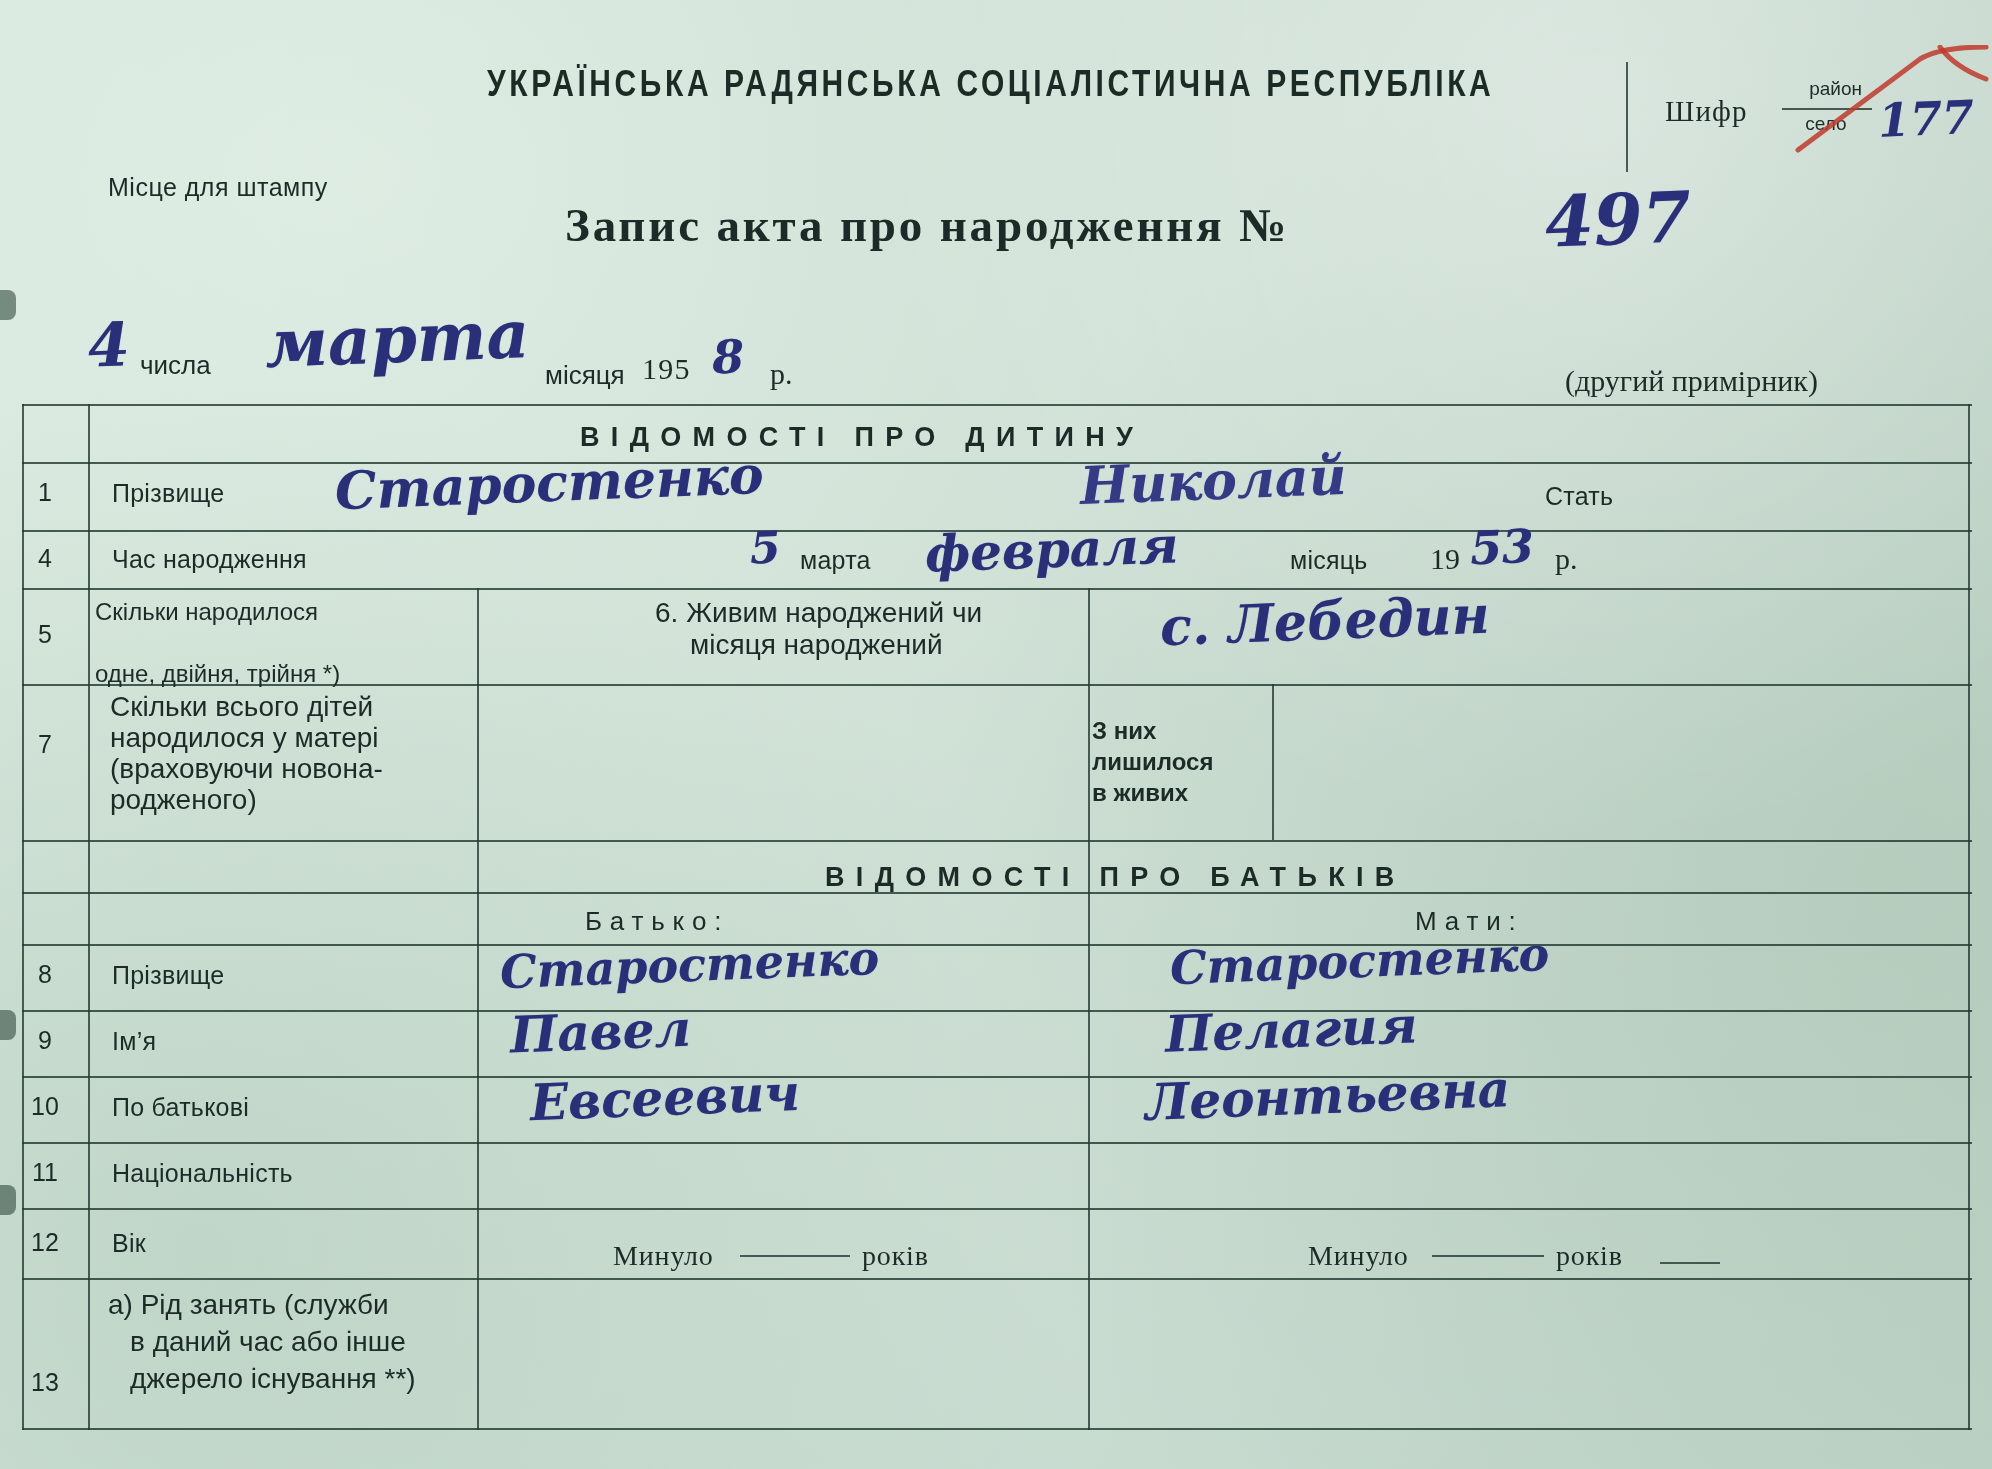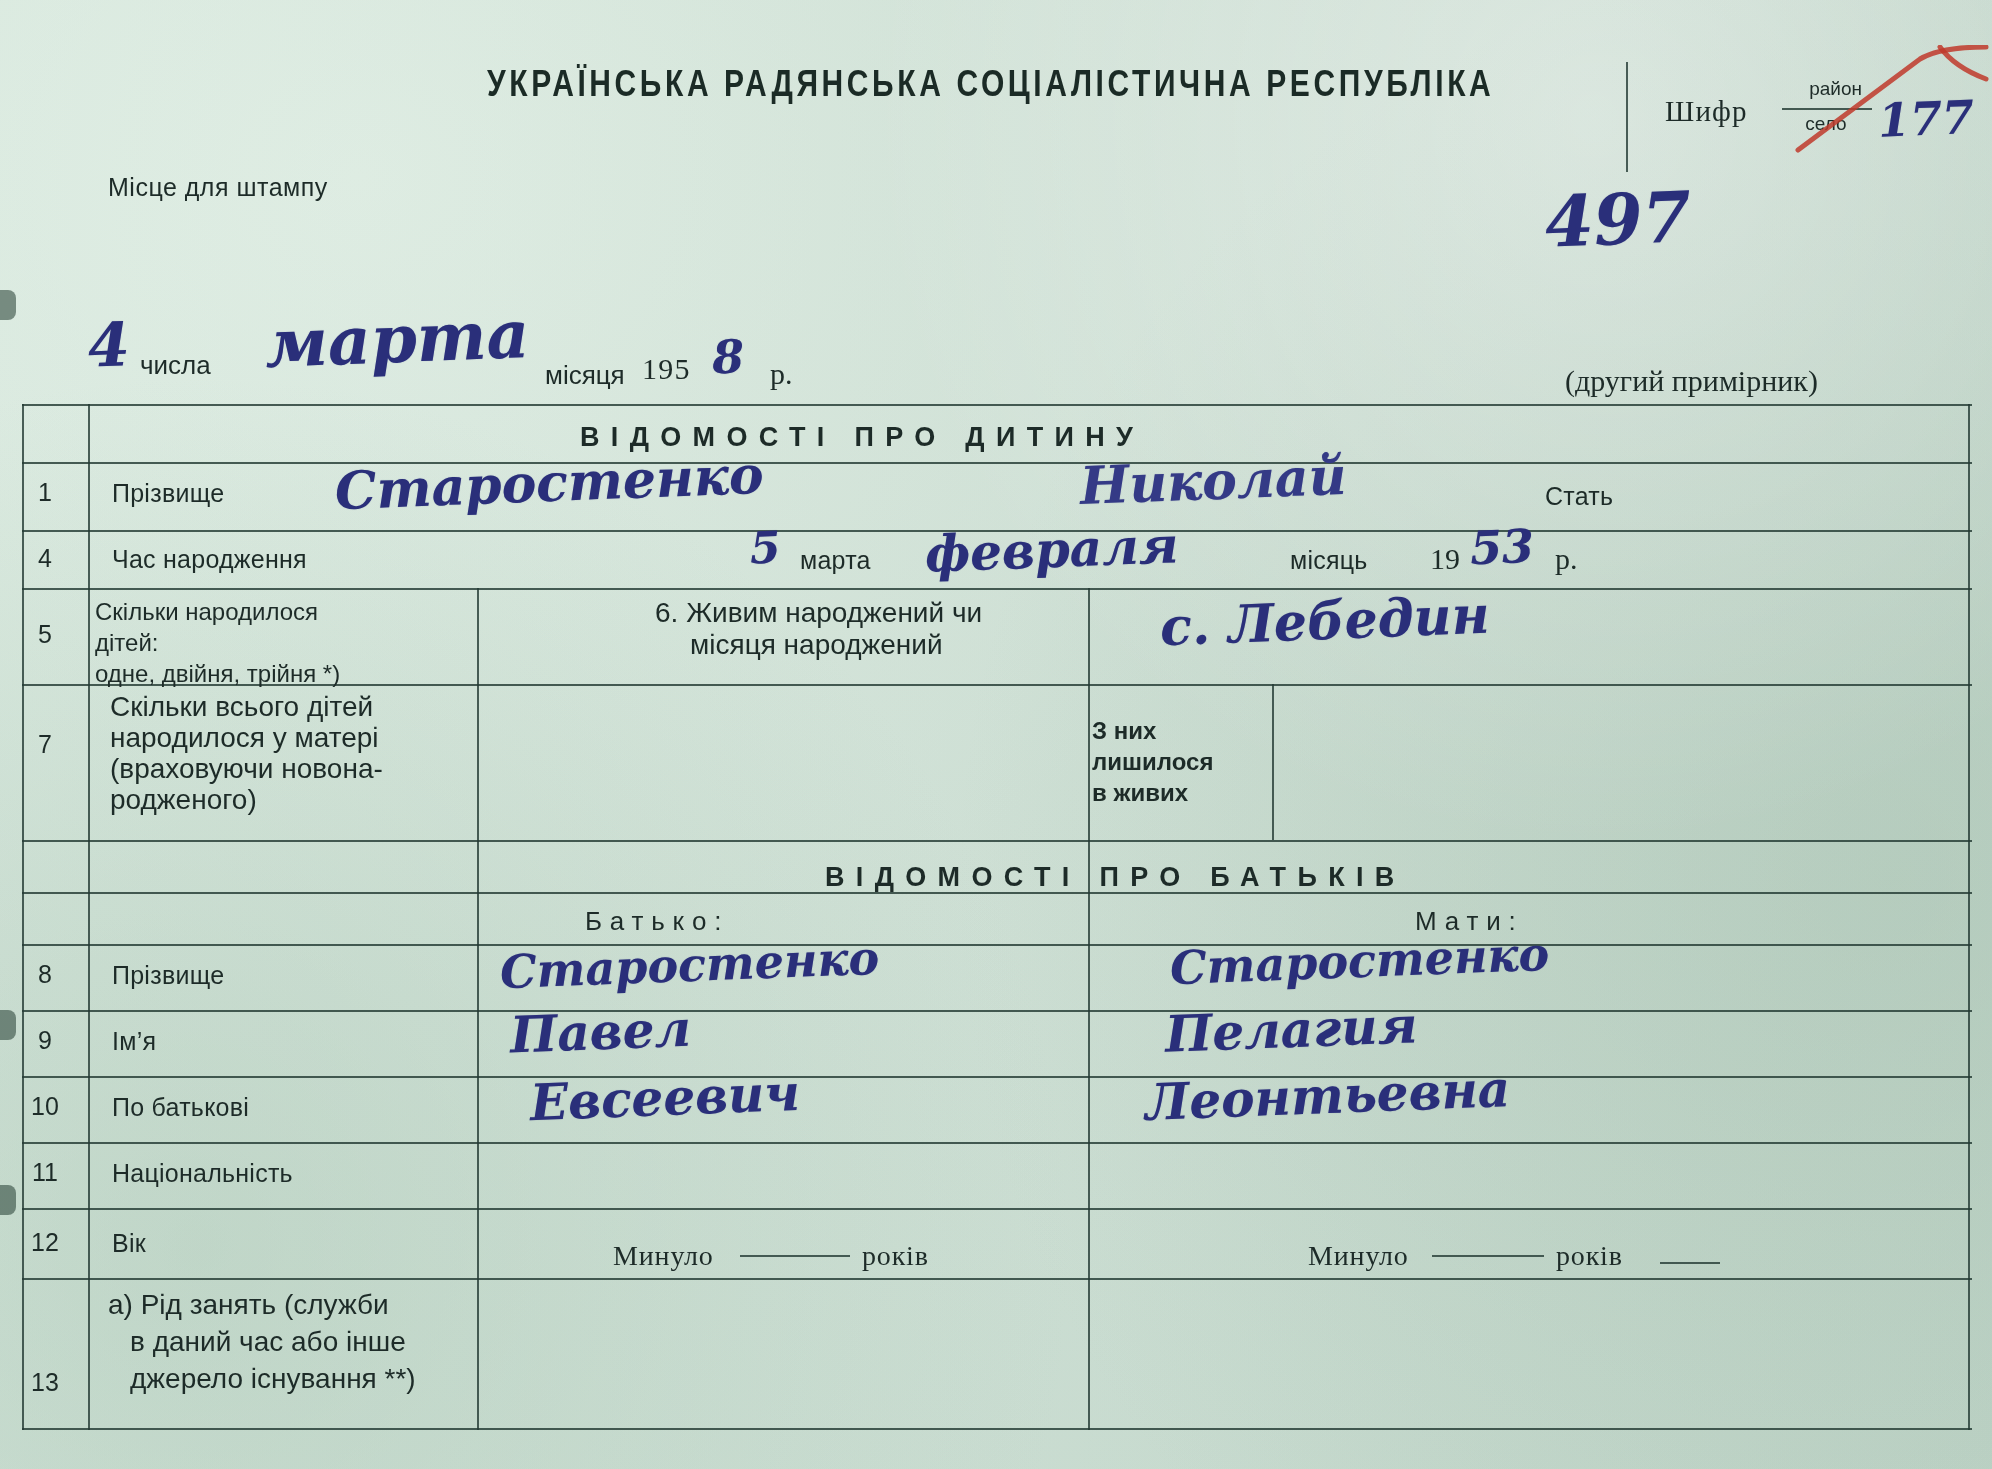--- a/index.html
+++ b/index.html
@@ -266,6 +266,7 @@
     </svg>
 
     <div class="abs" id="place-stamp">Місце для штампу</div>
+    <div class="abs" id="main-title">Запис акта про народження №</div>
     <div class="abs hand" id="act-number">497</div>
 
     <div class="abs hand" id="date-day">4</div>

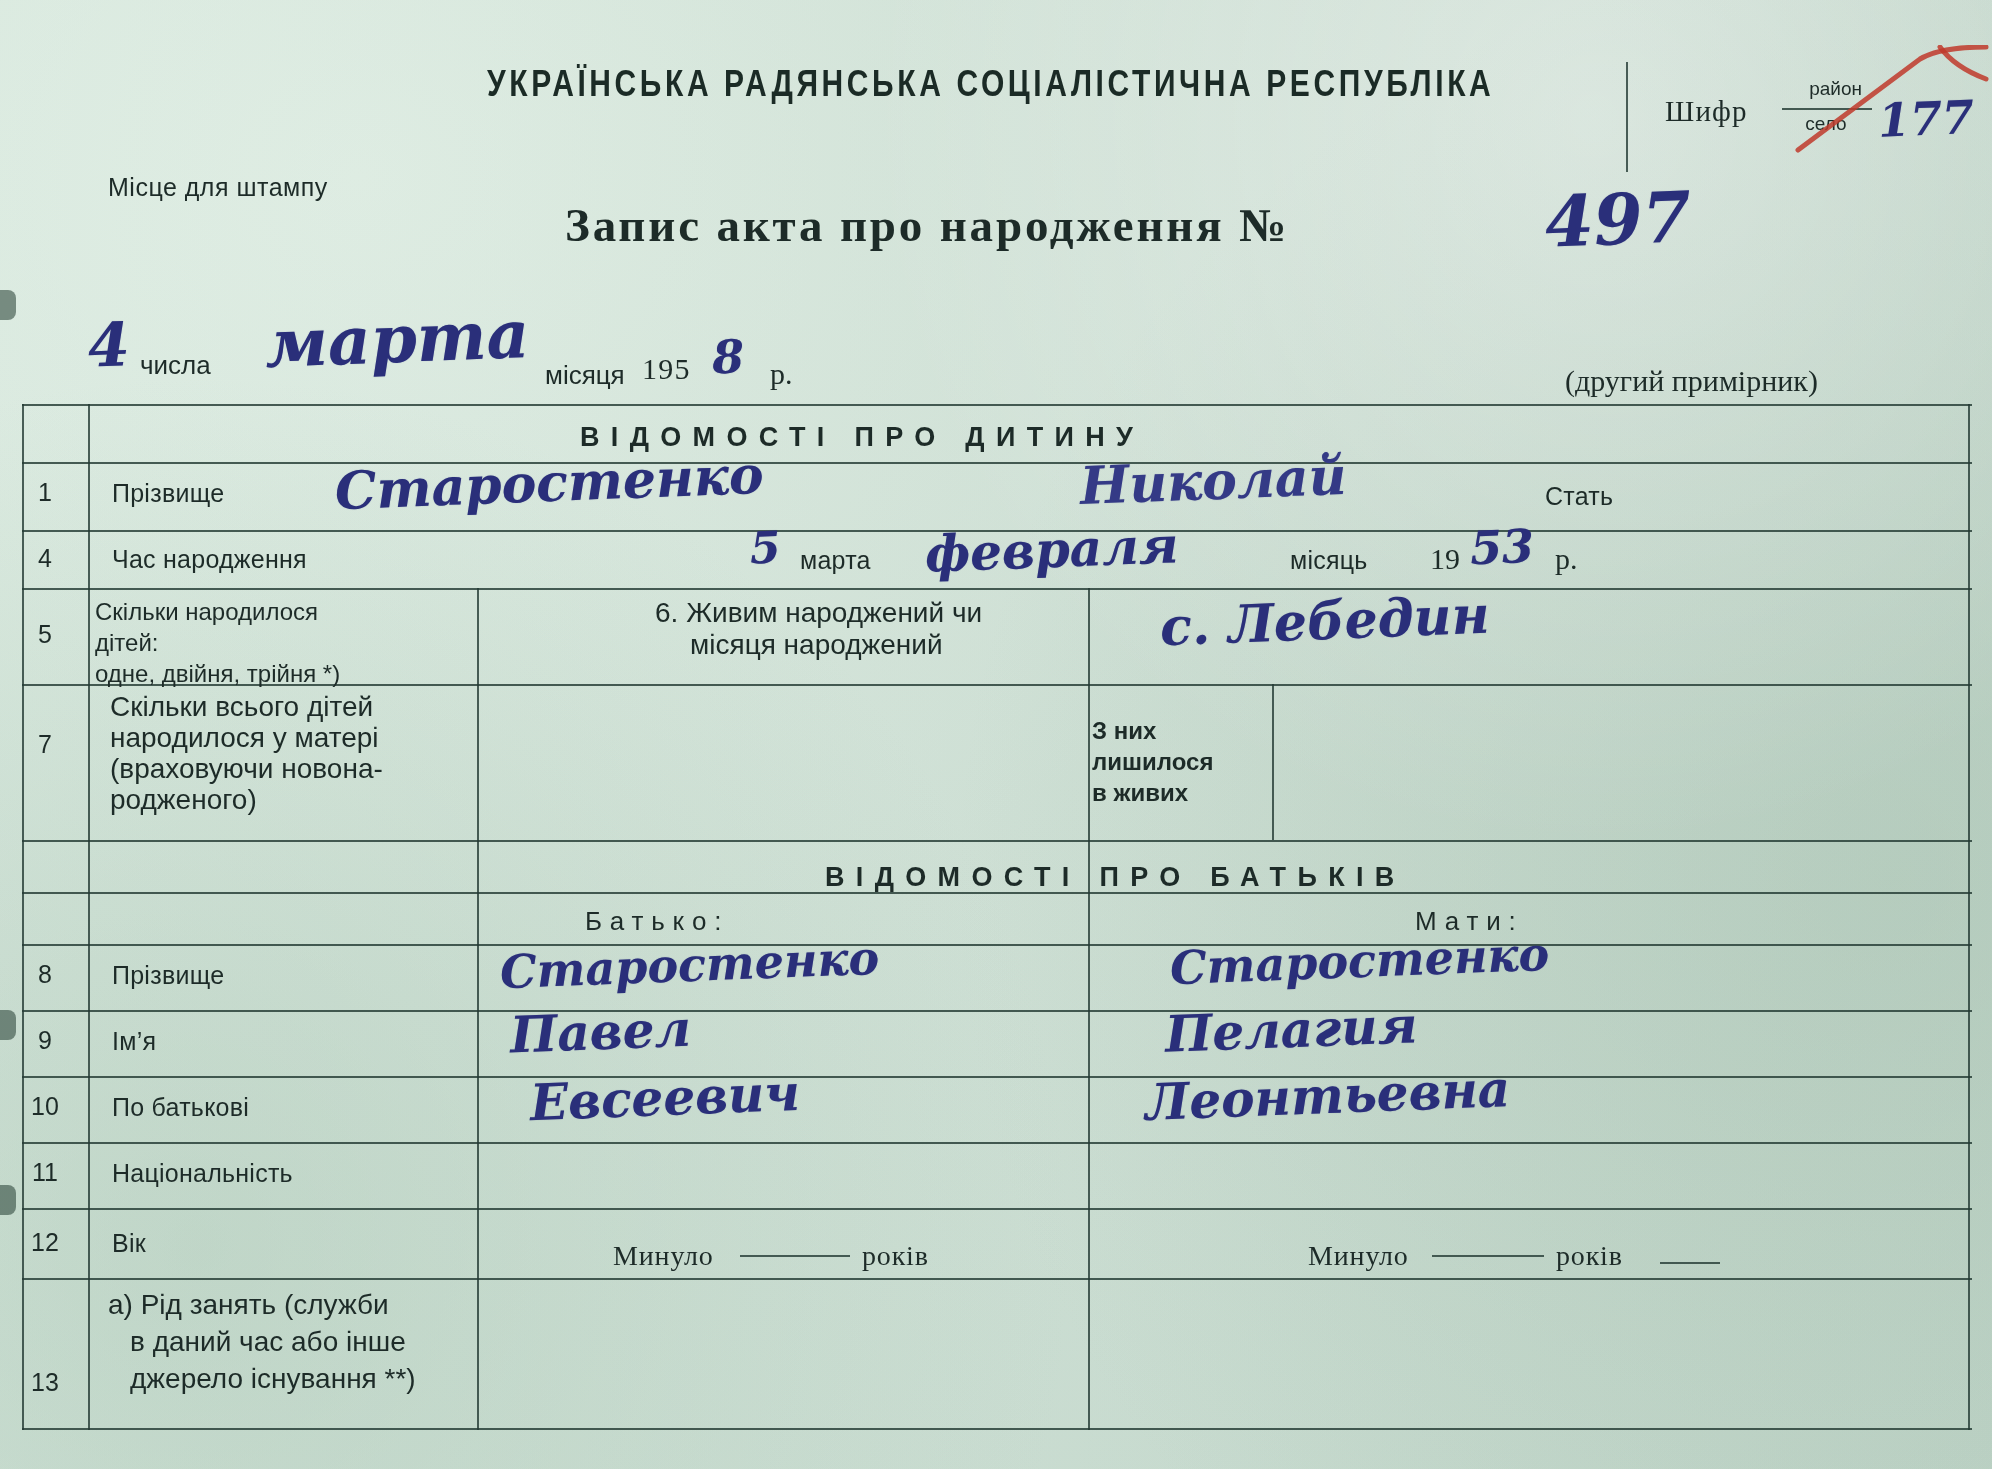--- a/index.html
+++ b/index.html
@@ -324,7 +324,6 @@
 
     <div class="abs rownum" style="left:22px; top:620px;">5</div>
     <div class="abs center-label" style="left:95px; top:596px; width:378px;">Скільки народилося</div>
-    <div class="abs center-label" style="left:95px; top:627px; width:378px;">дітей:</div>
     <div class="abs center-label" style="left:95px; top:658px; width:378px;">одне, двійня, трійня *)</div>
     <div class="abs small-label" style="left:655px; top:598px;">6. Живим народжений чи</div>
     <div class="abs small-label" style="left:690px; top:630px;">місяця народжений</div>

